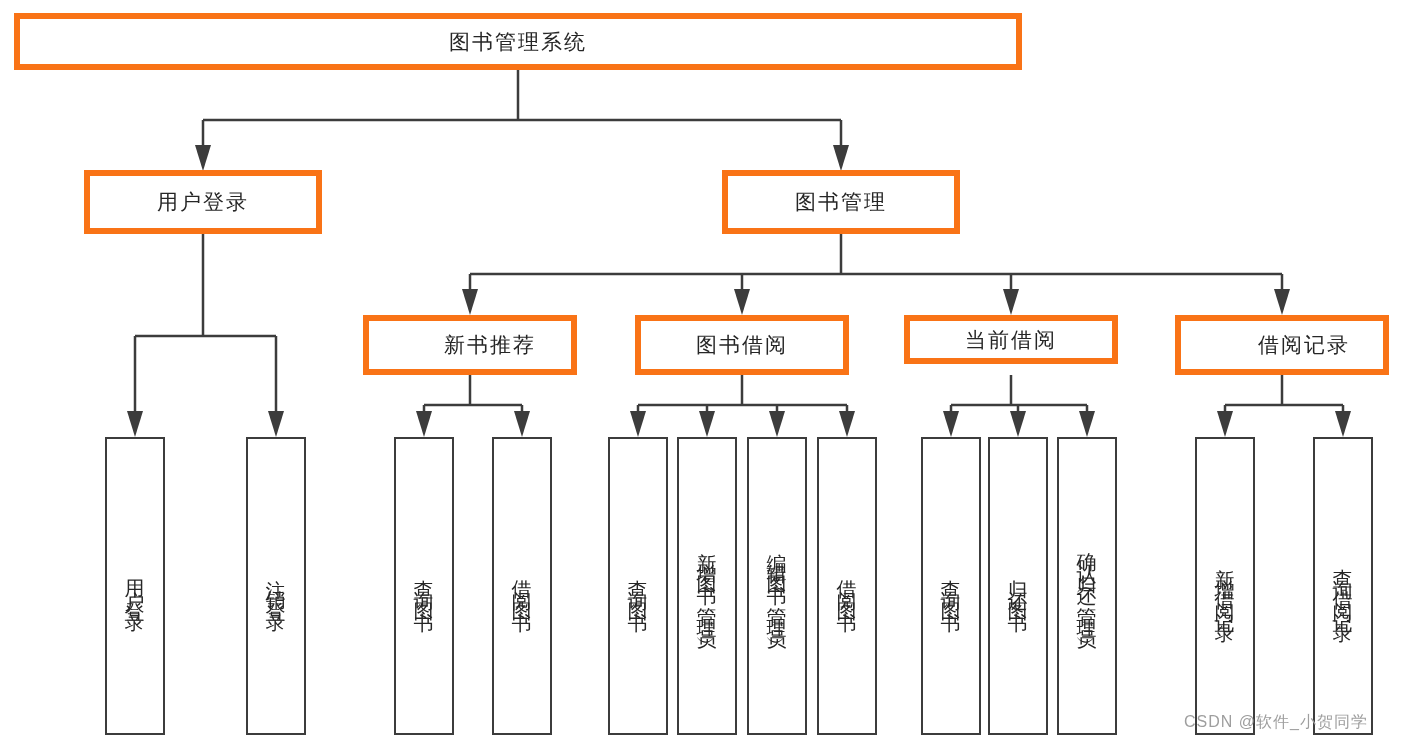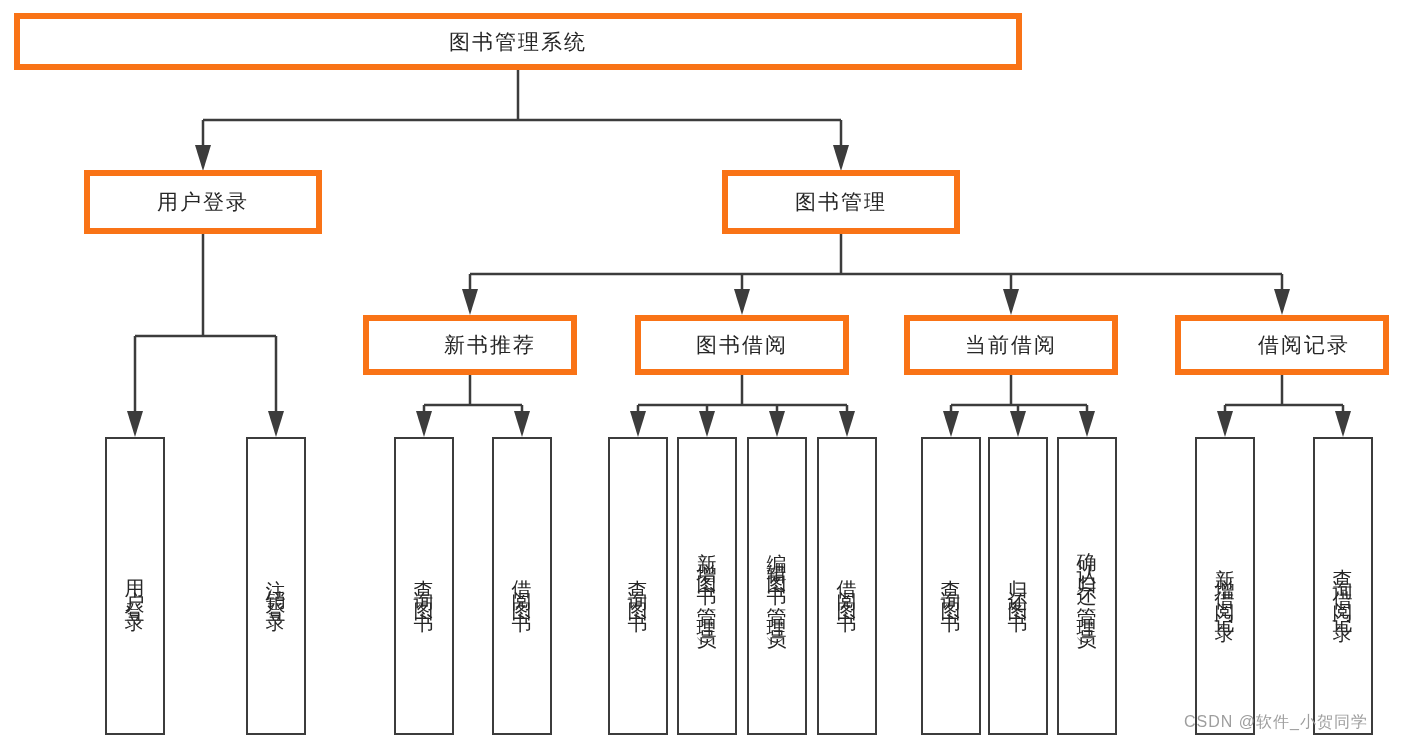--- a/index.html
+++ b/index.html
@@ -71,7 +71,7 @@
   #box-mgmt   { left: 722px;  top: 170px; width: 238px;  height: 64px; }
   #box-rec    { left: 363px;  top: 315px; width: 214px;  height: 60px; padding-left: 40px; }
   #box-borrow { left: 635px;  top: 315px; width: 214px;  height: 60px; }
-  #box-cur    { left: 904px;  top: 315px; width: 214px;  height: 60px; }
+  #box-cur    { left: 904px;  top: 315px; width: 214px;  height: 49px; }
   #box-recs   { left: 1175px; top: 315px; width: 214px;  height: 60px; padding-left: 44px; }
   #leaf-a1 { left: 105px; }  #leaf-a2 { left: 246px; }
   #leaf-b1 { left: 394px; }  #leaf-b2 { left: 492px; }

